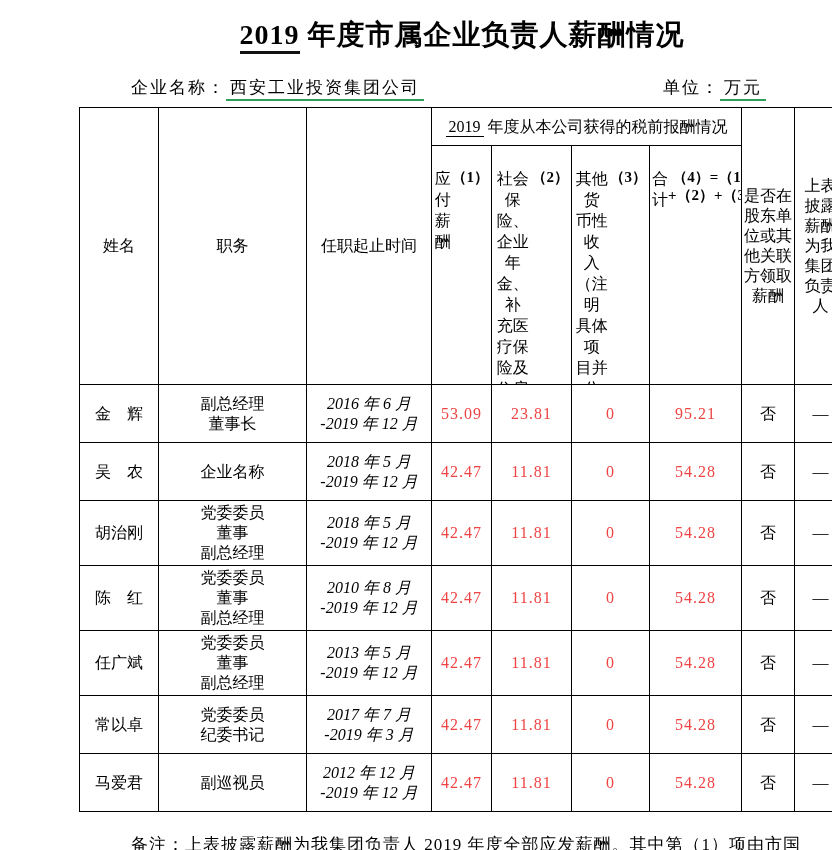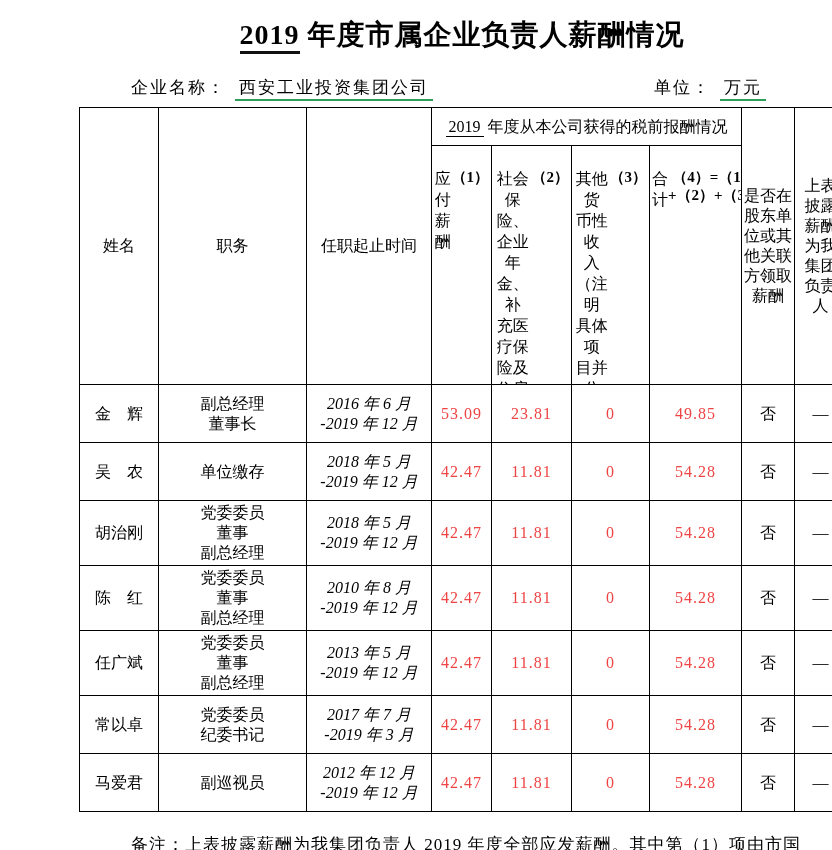--- a/index.html
+++ b/index.html
@@ -37,7 +37,6 @@
     border-bottom:2px solid #2e9e5b;
     padding:0 4px 2px 4px;
     letter-spacing:2px;
-    margin-left:9px;
   }
   
   table.salary{

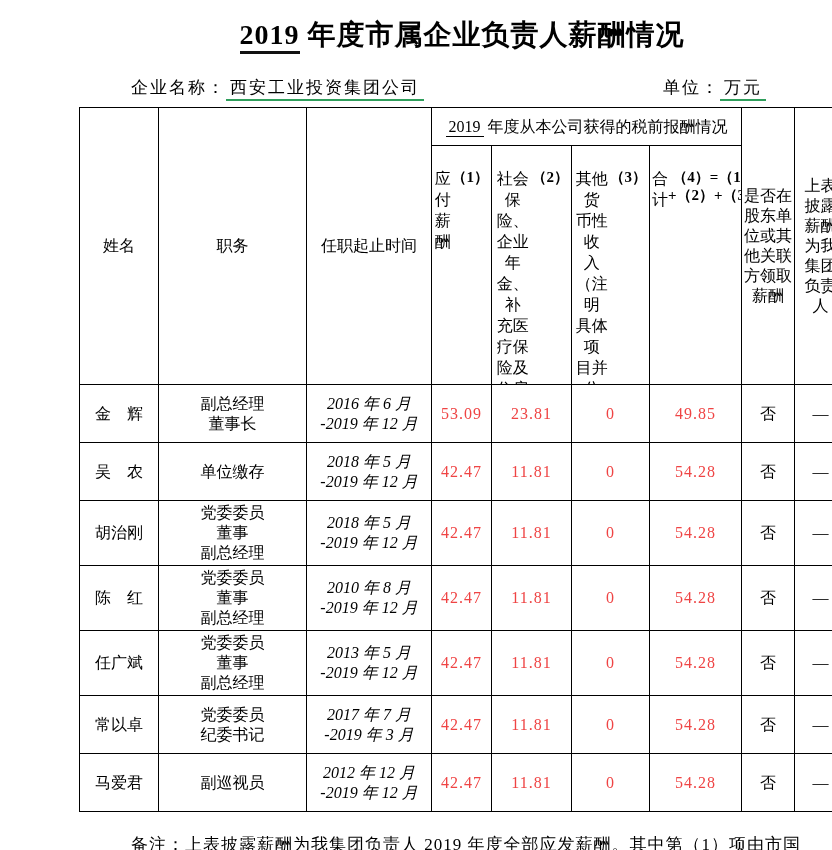--- a/index.html
+++ b/index.html
@@ -175,7 +175,7 @@
         <td class="num">53.09</td>
         <td class="num">23.81</td>
         <td class="num">0</td>
-        <td class="num">49.85</td>
+        <td class="num">95.21</td>
         <td>否</td>
         <td>—</td>
       </tr>

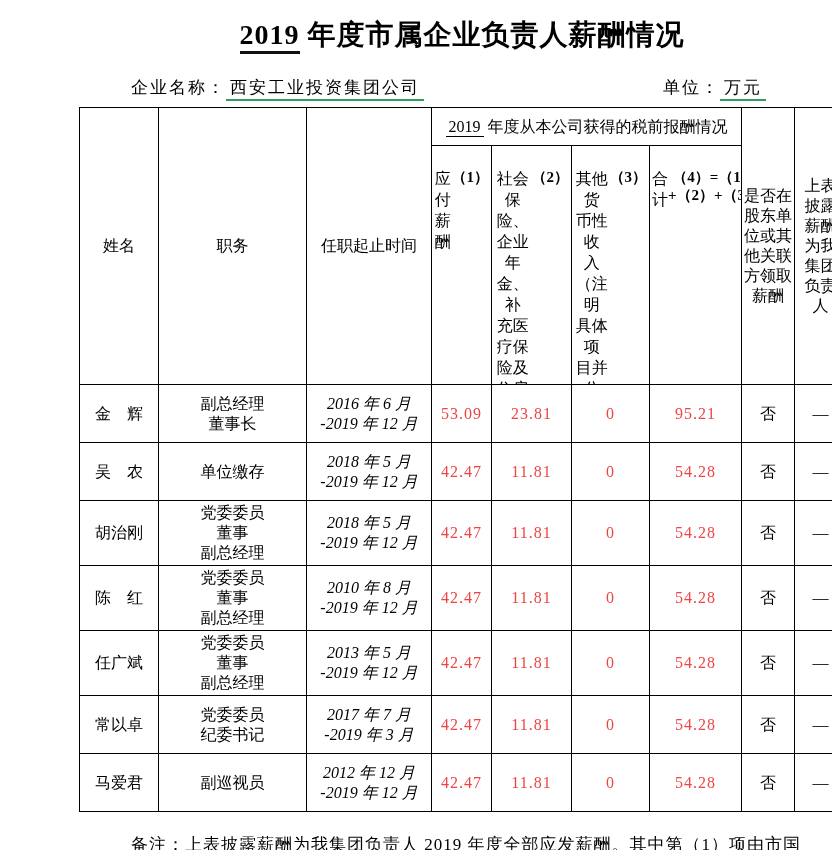--- a/index.html
+++ b/index.html
@@ -181,7 +181,7 @@
       </tr>
       <tr class="datarow">
         <td>吴　农</td>
-        <td class="pos-cell">单位缴存</td>
+        <td class="pos-cell">企业名称</td>
         <td class="tenure-cell">2018 年 5 月
 -2019 年 12 月</td>
         <td class="num">42.47</td>

